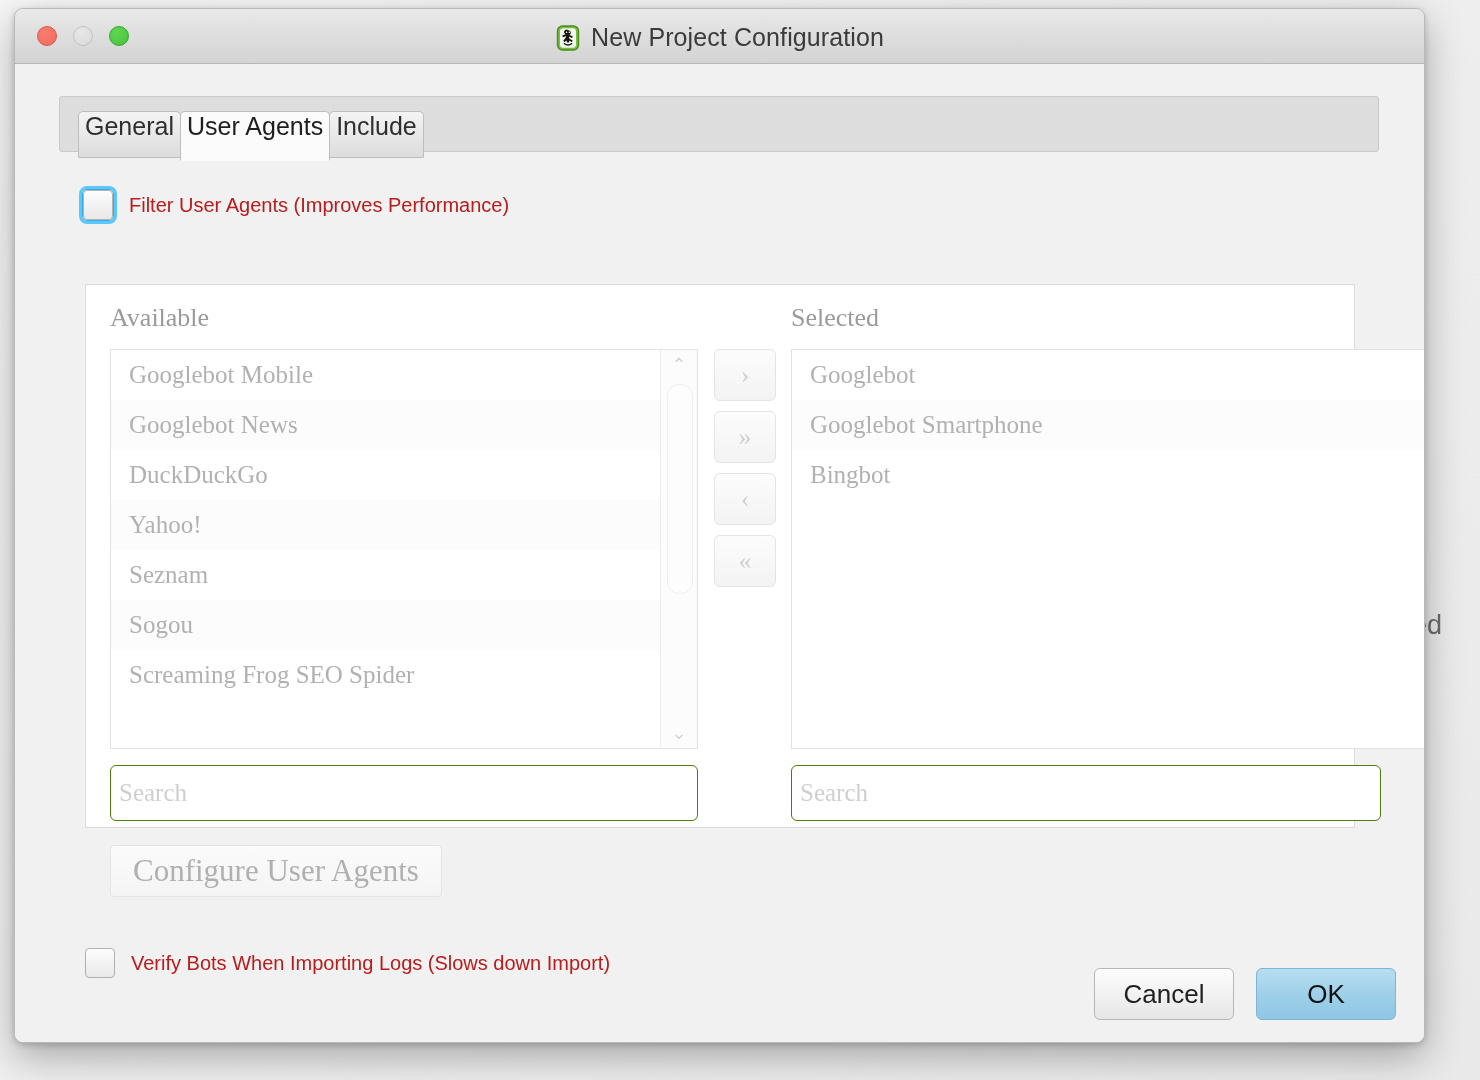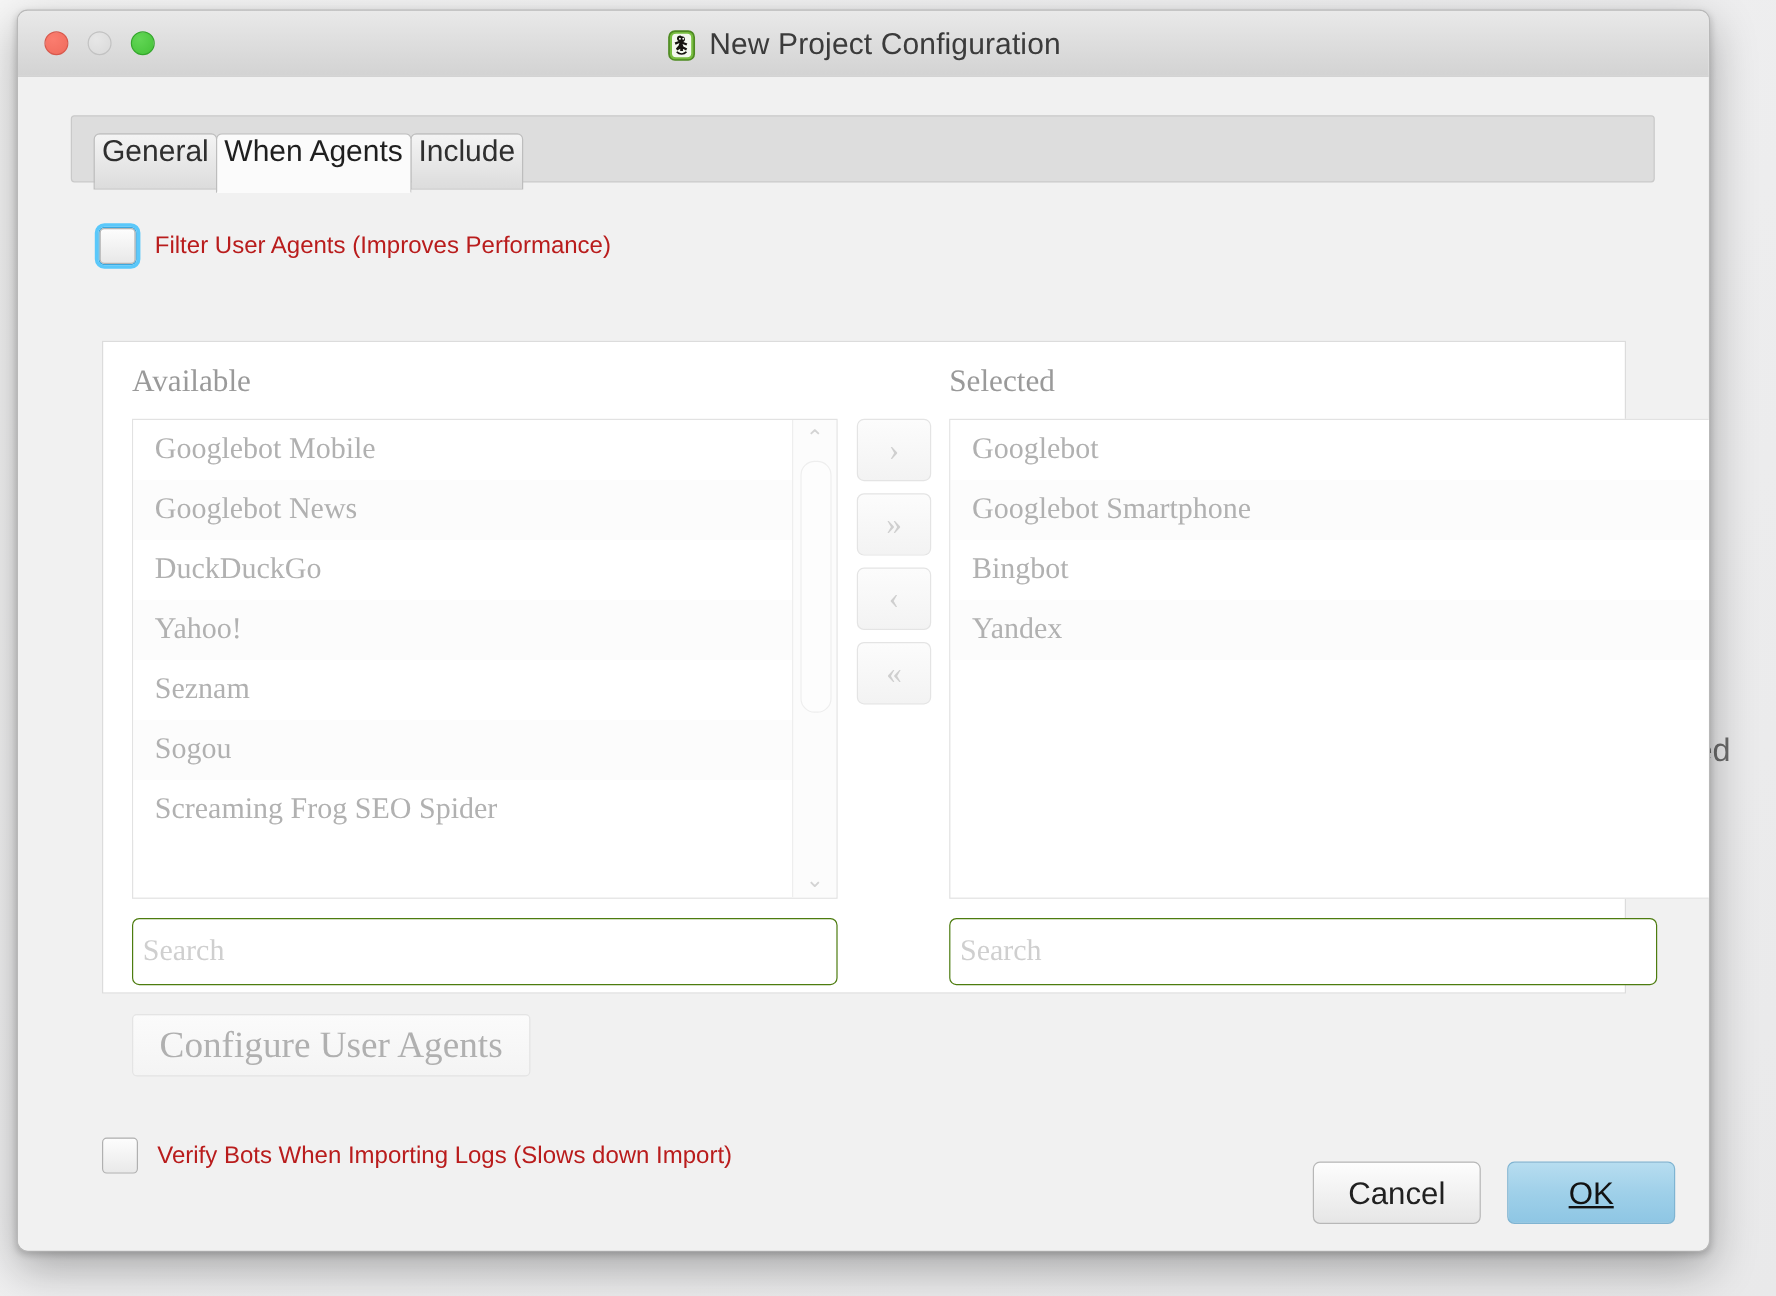--- a/index.html
+++ b/index.html
@@ -388,7 +388,7 @@
           <span>General</span>
         </div>
         <div class="tab active">
-          <span>When Agents</span>
+          <span>User Agents</span>
         </div>
         <div class="tab">
           <span>Include</span>

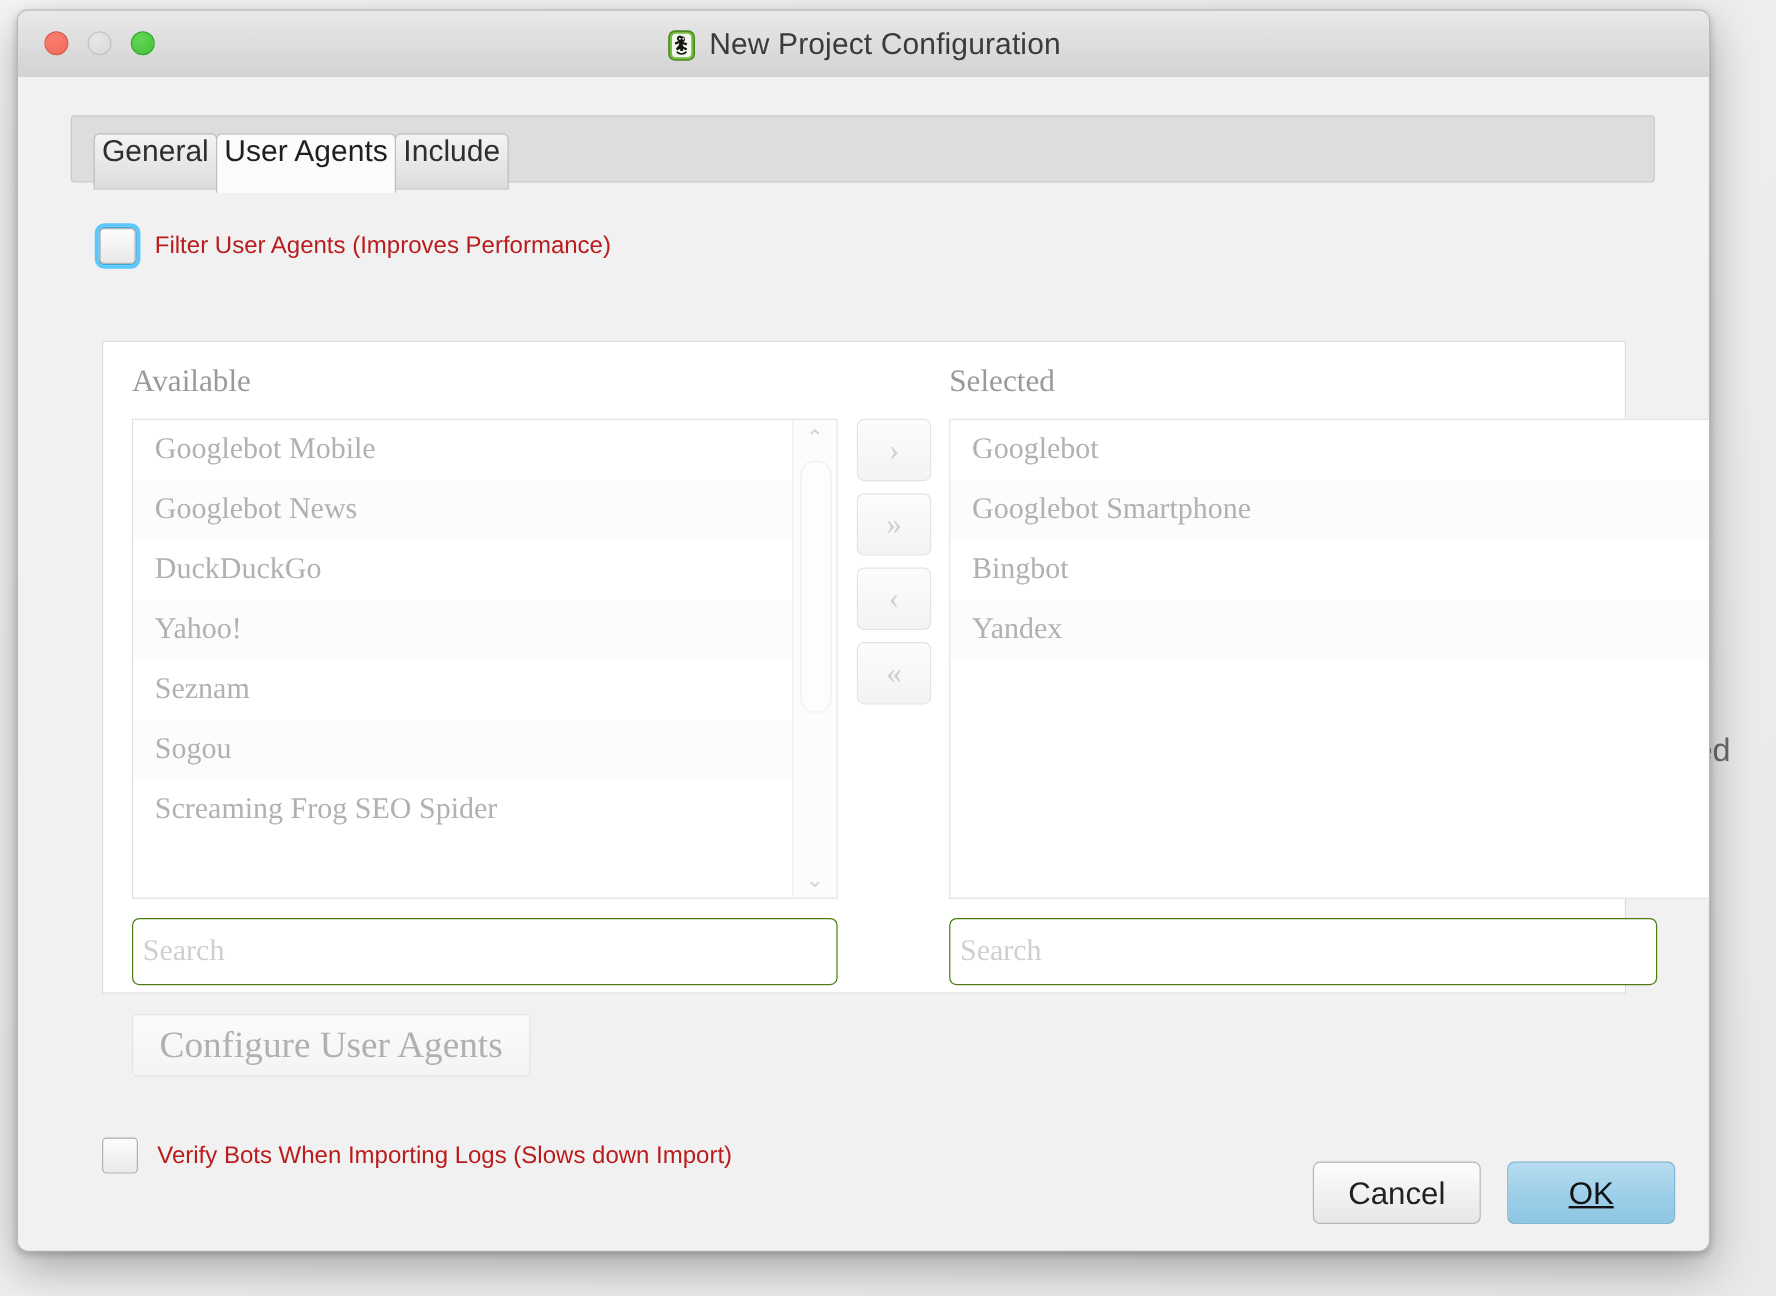--- a/index.html
+++ b/index.html
@@ -445,7 +445,6 @@
             <div class="list-row">Googlebot</div>
             <div class="list-row">Googlebot Smartphone</div>
             <div class="list-row">Bingbot</div>
-            <div class="list-row">Yandex</div>
           </div>
         </div>
 

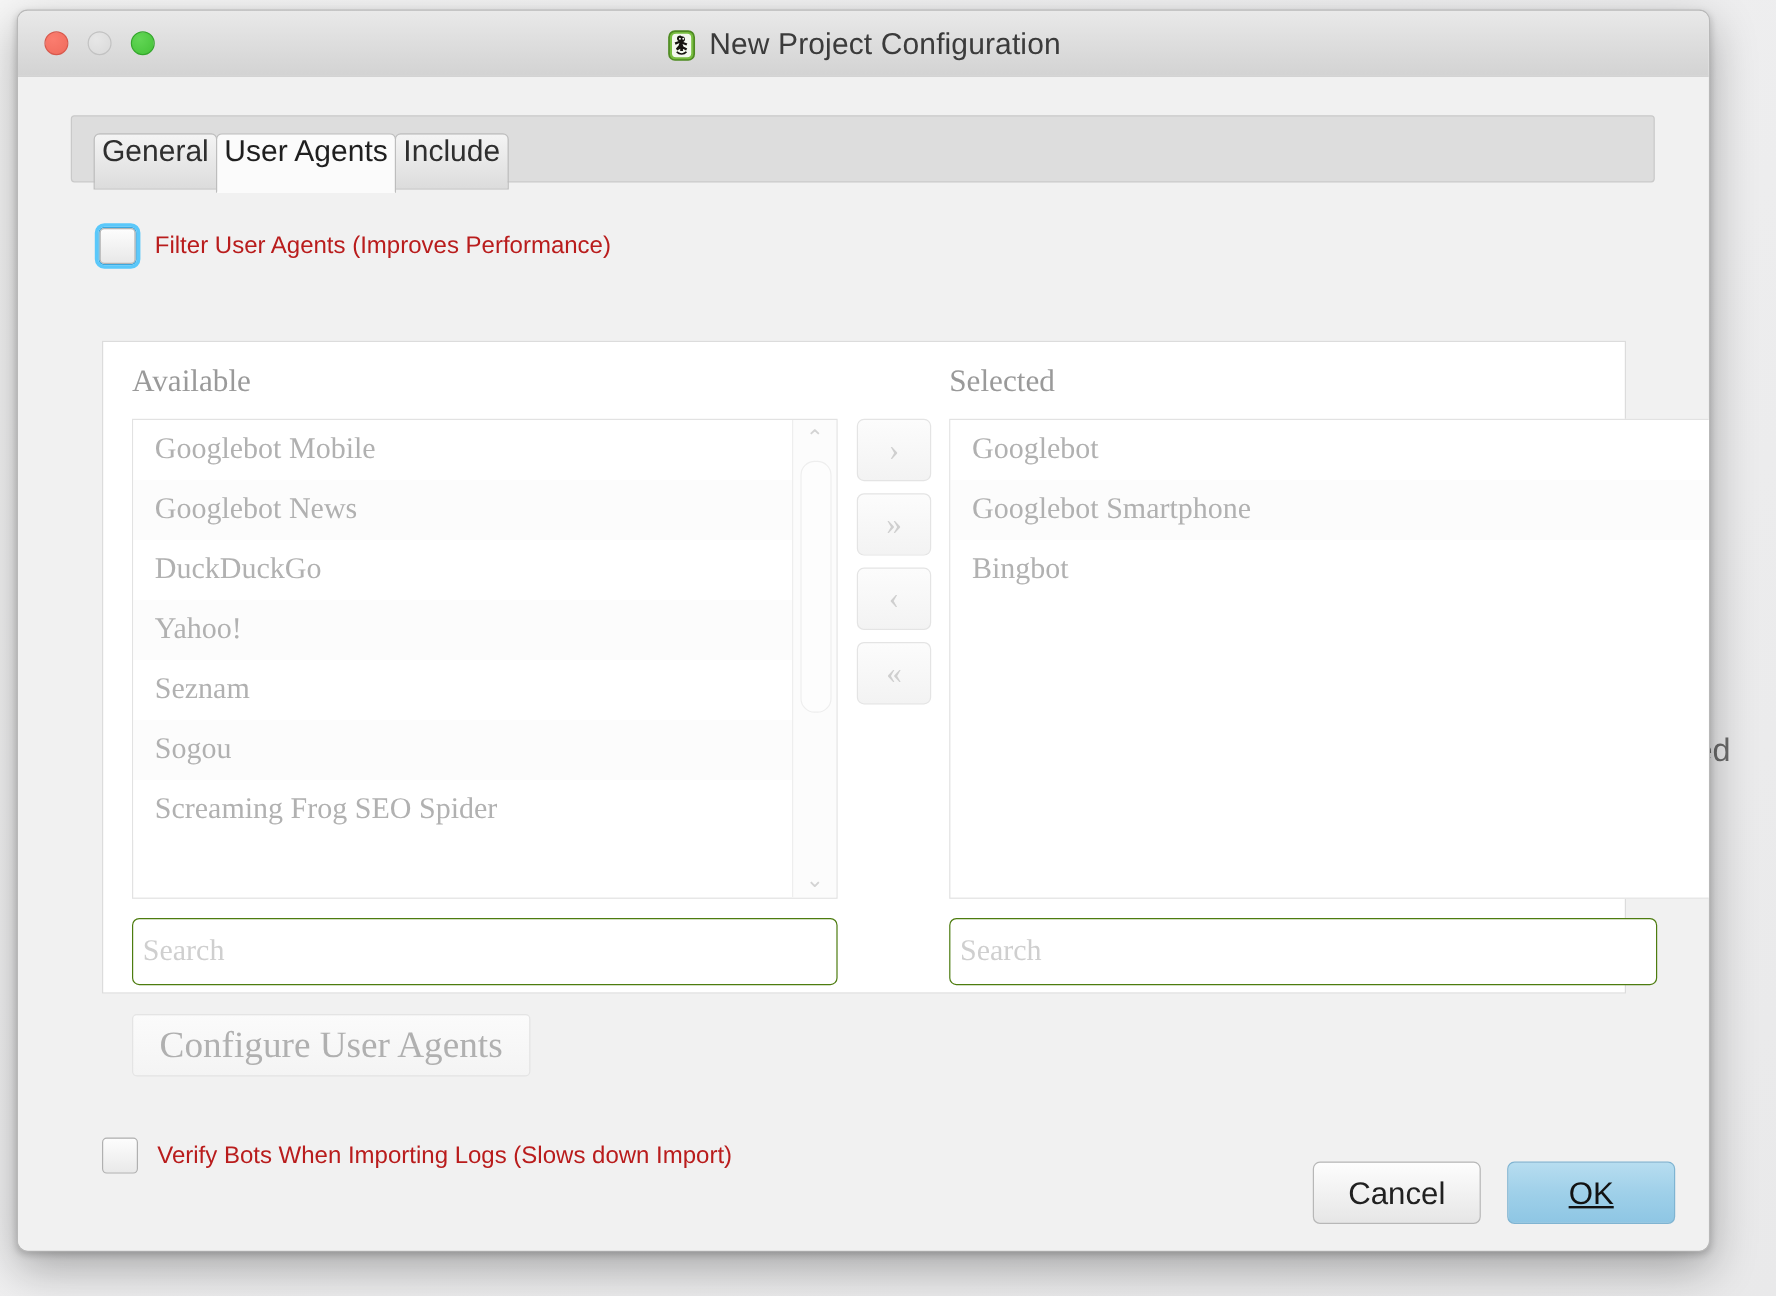--- a/index.html
+++ b/index.html
@@ -350,7 +350,6 @@
     color: #121212;
     background: linear-gradient(to bottom, #b7ddf0 0%, #9fd0e9 50%, #8ec6e4 100%);
     border: 1px solid #7fb4d2;
-    text-decoration: underline;
   }
 </style>
 </head>

